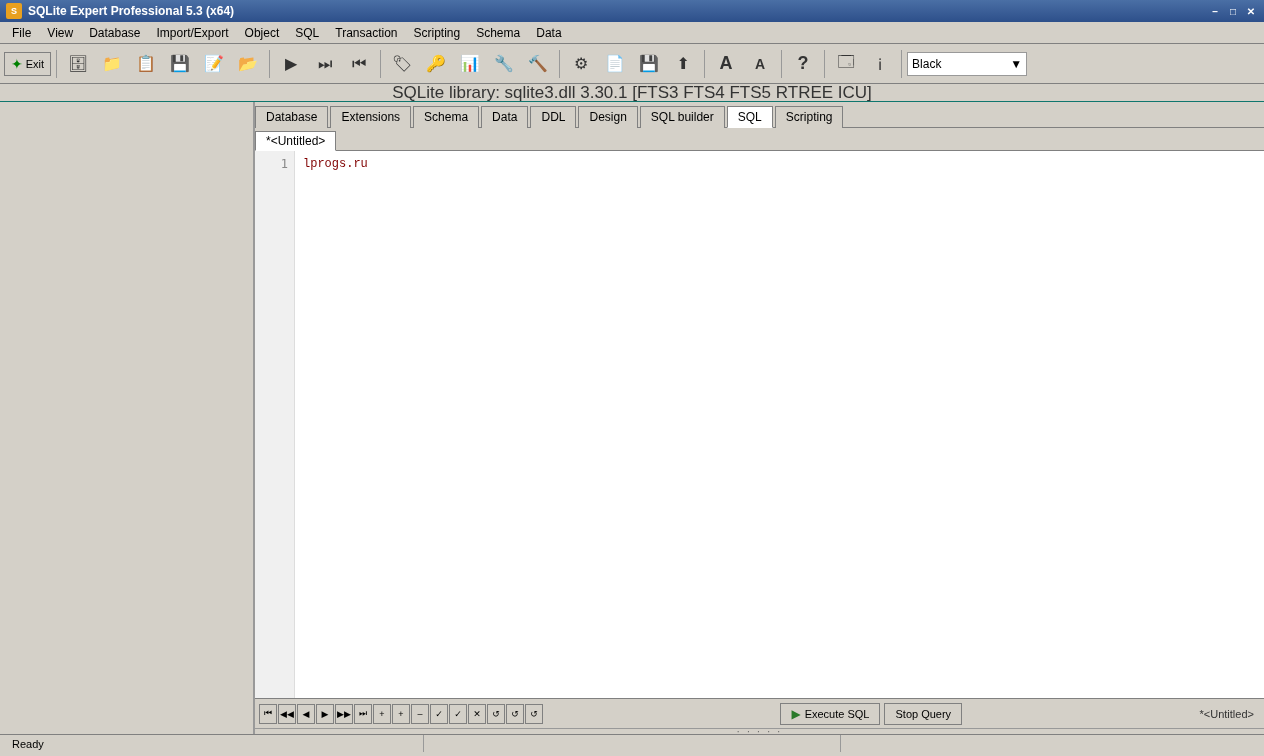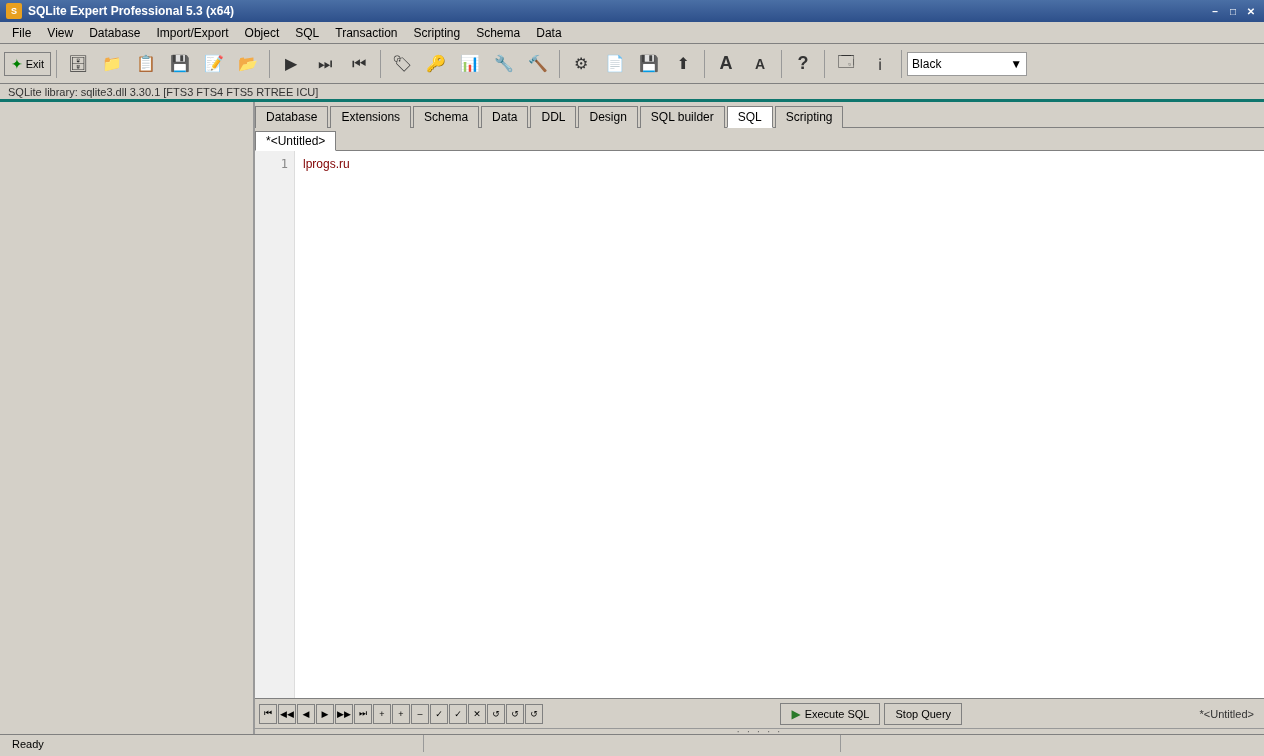--- a/index.html
+++ b/index.html
@@ -96,11 +96,11 @@
       height: 18px;
       display: flex;
       align-items: center;
-      justify-content: flex-start;
+      justify-content: center;
       padding: 0 8px;
-      font-size: 11px;
+      font-size: 17px;
       color: #333;
-      border-bottom: 3px solid #0f766e;
+      border-bottom: 1px solid #0f766e;
     }
 
     

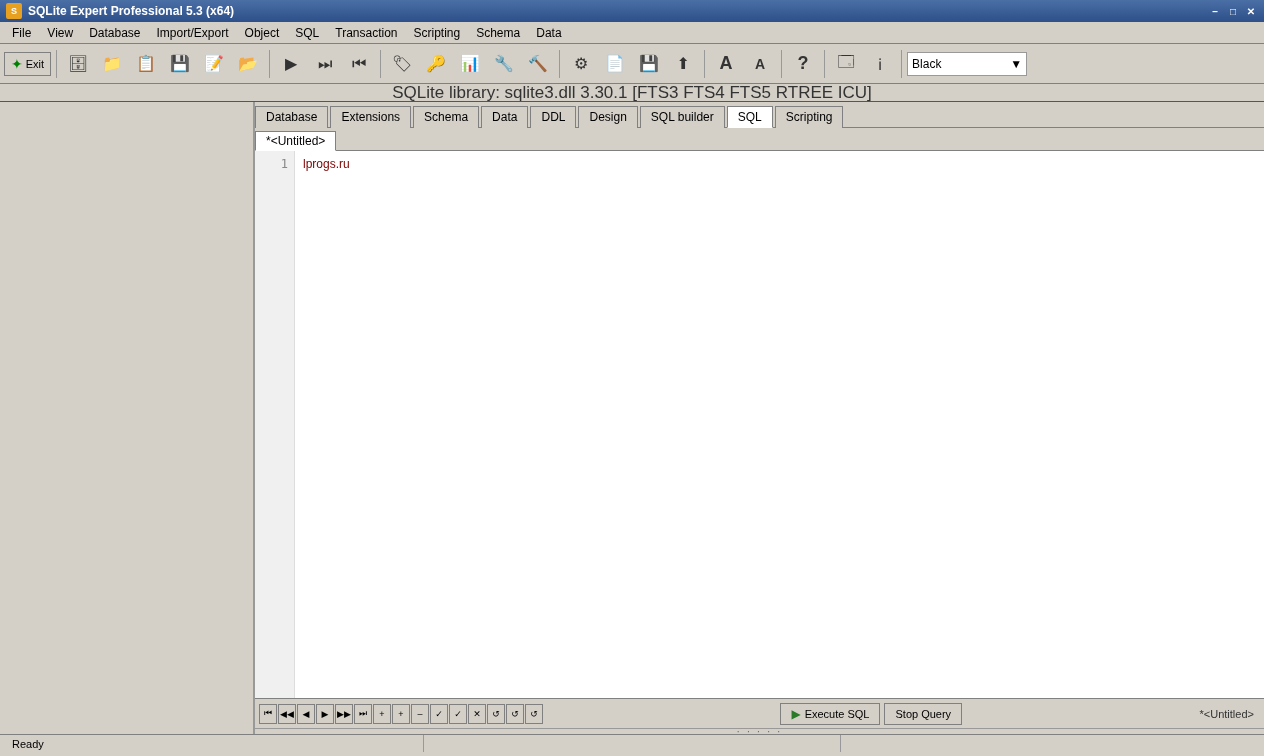--- a/index.html
+++ b/index.html
@@ -194,7 +194,7 @@
     #sql-content {
       flex: 1;
       padding: 4px 8px;
-      font-family: Liberation Sans, sans-serif;
+      font-family: Liberation Mono, monospace;
       font-size: 12px;
       line-height: 18px;
       color: #800000;

